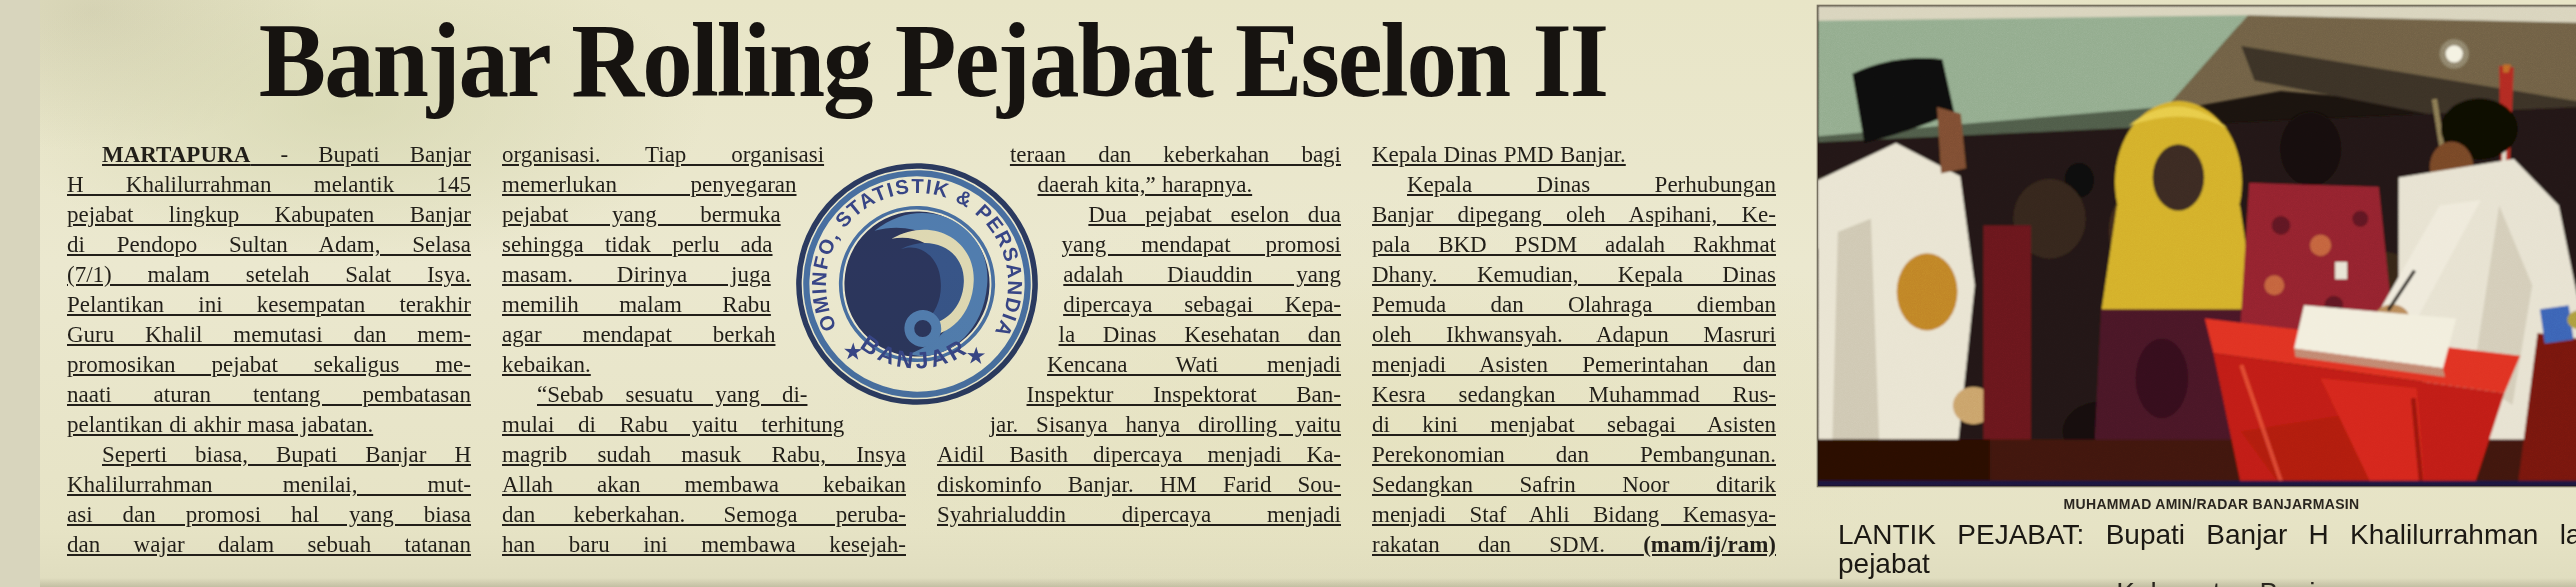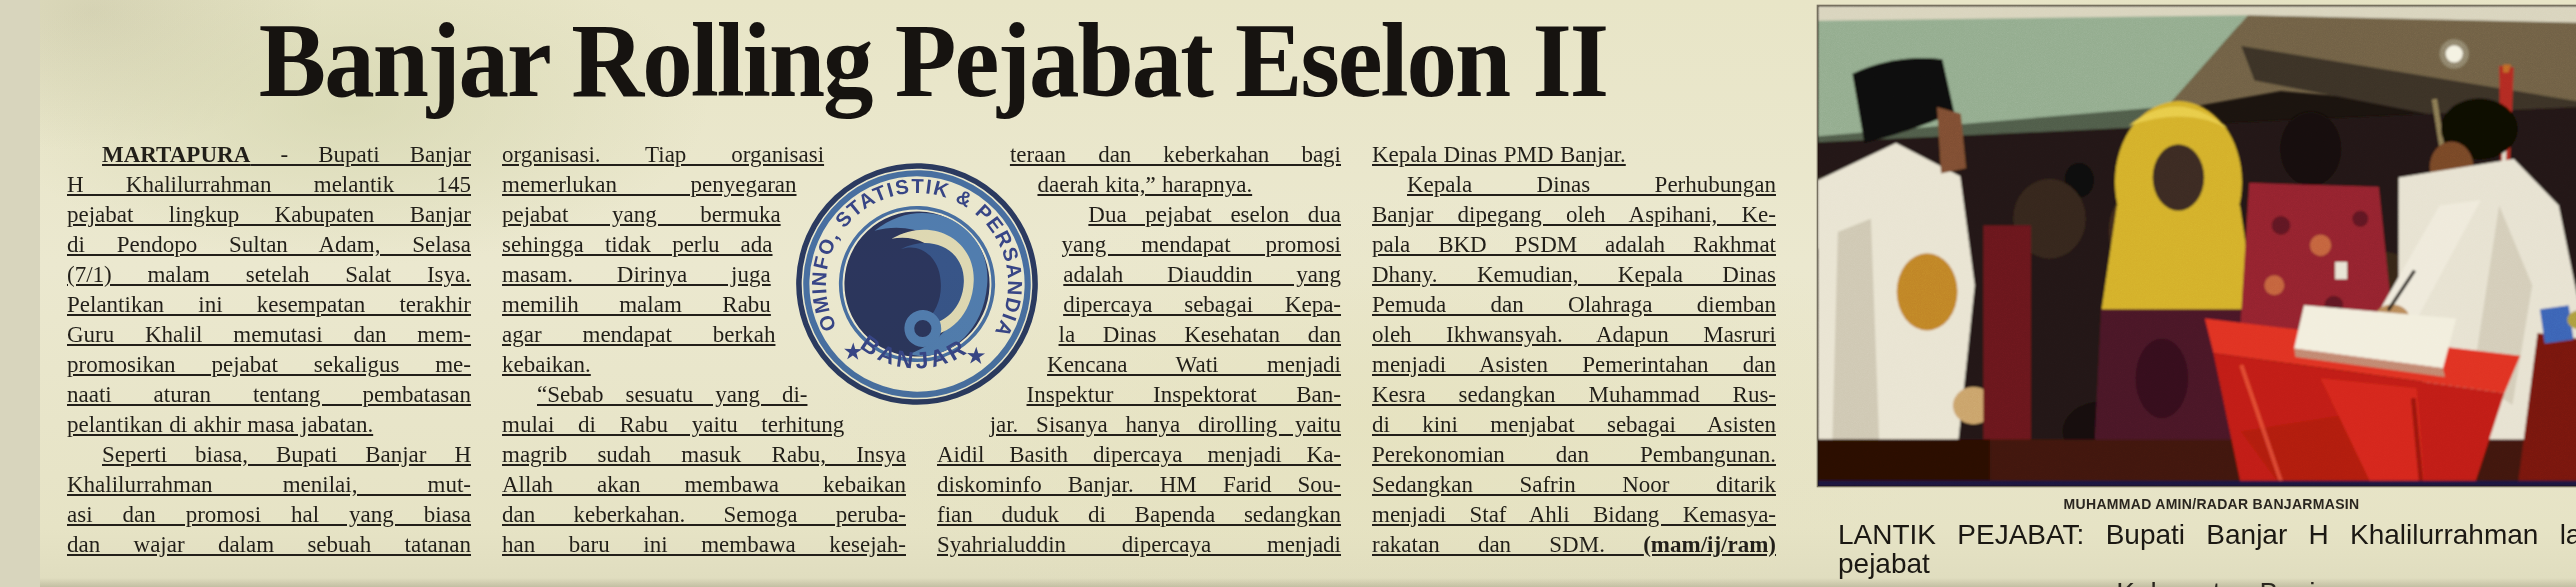--- a/index.html
+++ b/index.html
@@ -115,7 +115,6 @@
         <div class="line">jar. Sisanya hanya dirolling yaitu</div>
         <div class="line">Aidil Basith dipercaya menjadi Ka-</div>
         <div class="line">diskominfo Banjar. HM Farid Sou-</div>
-        <div class="line">fian duduk di Bapenda sedangkan</div>
         <div class="line">Syahrialuddin dipercaya menjadi</div>
       </div>
     <div class="col">

